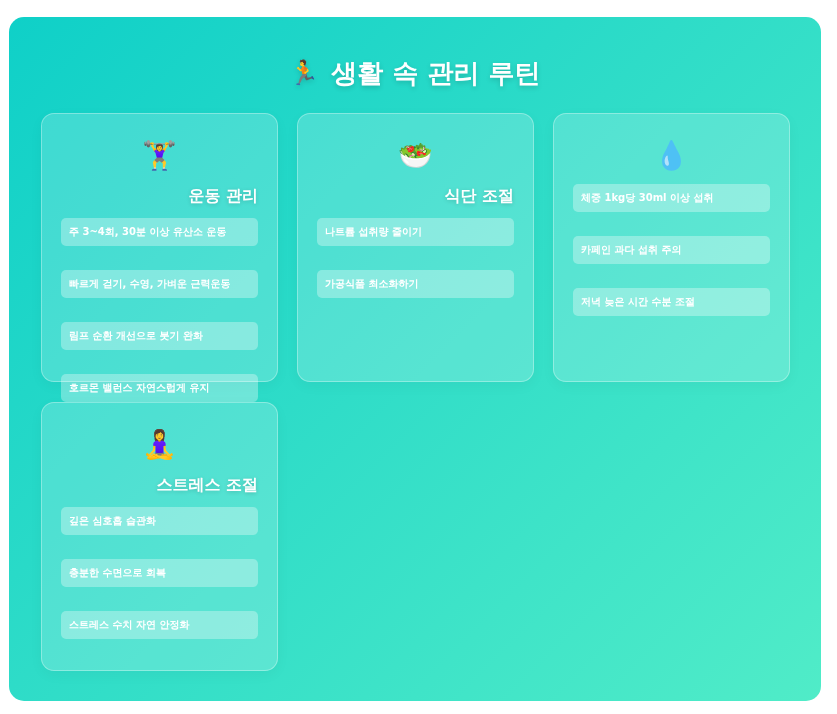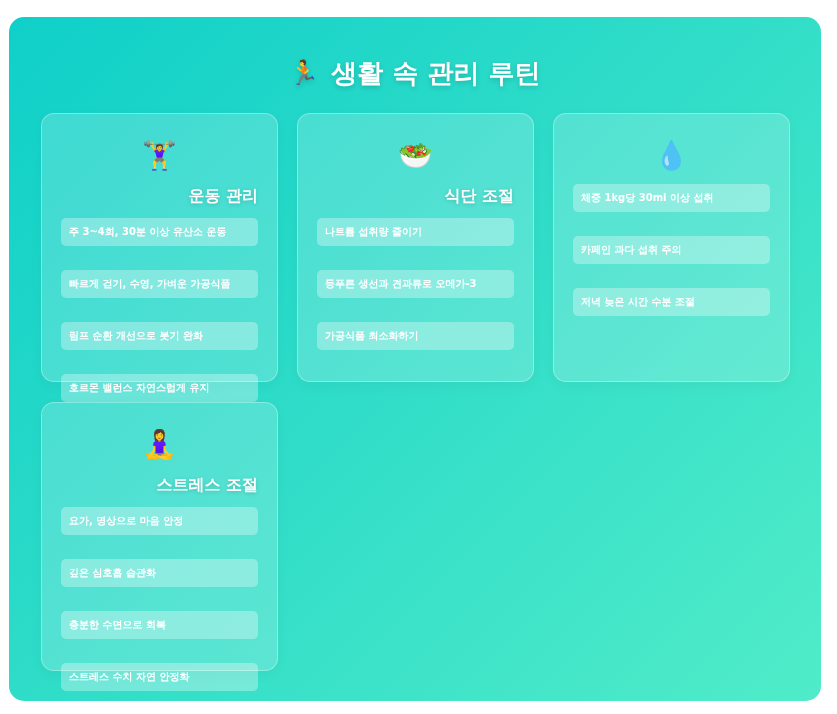--- a/index.html
+++ b/index.html
@@ -98,7 +98,7 @@
       <div class="card-title">운동 관리</div>
       <div class="items">
         <div class="item">주 3~4회, 30분 이상 유산소 운동</div>
-        <div class="item">빠르게 걷기, 수영, 가벼운 가공식품</div>
+        <div class="item">빠르게 걷기, 수영, 가벼운 근력운동</div>
         <div class="item">림프 순환 개선으로 붓기 완화</div>
         <div class="item">호르몬 밸런스 자연스럽게 유지</div>
       </div>

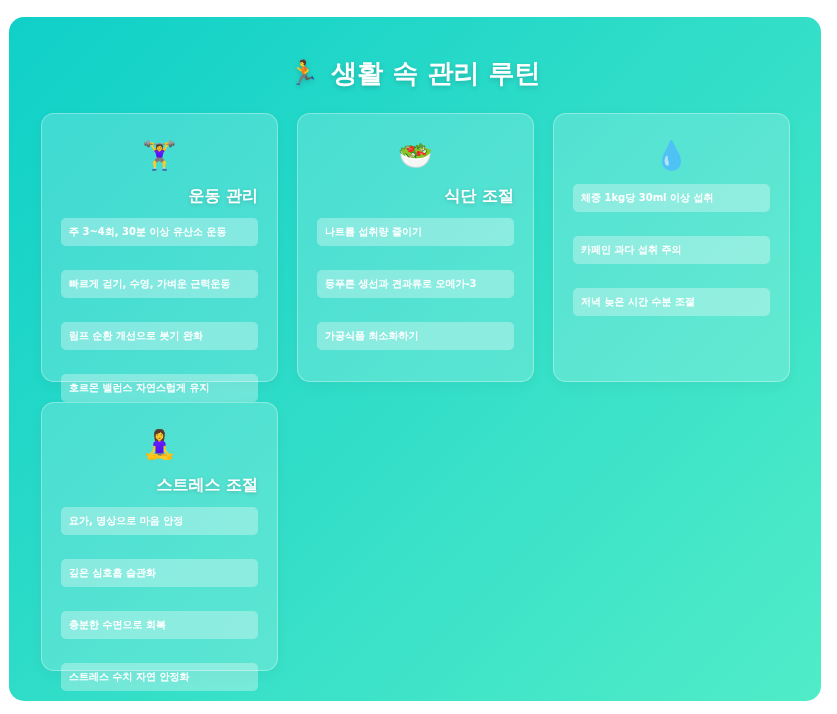--- a/index.html
+++ b/index.html
@@ -109,7 +109,6 @@
       <div class="card-title">식단 조절</div>
       <div class="items">
         <div class="item">나트륨 섭취량 줄이기</div>
-        <div class="item">등푸른 생선과 견과류로 오메가-3</div>
         <div class="item">가공식품 최소화하기</div>
       </div>
     </div>

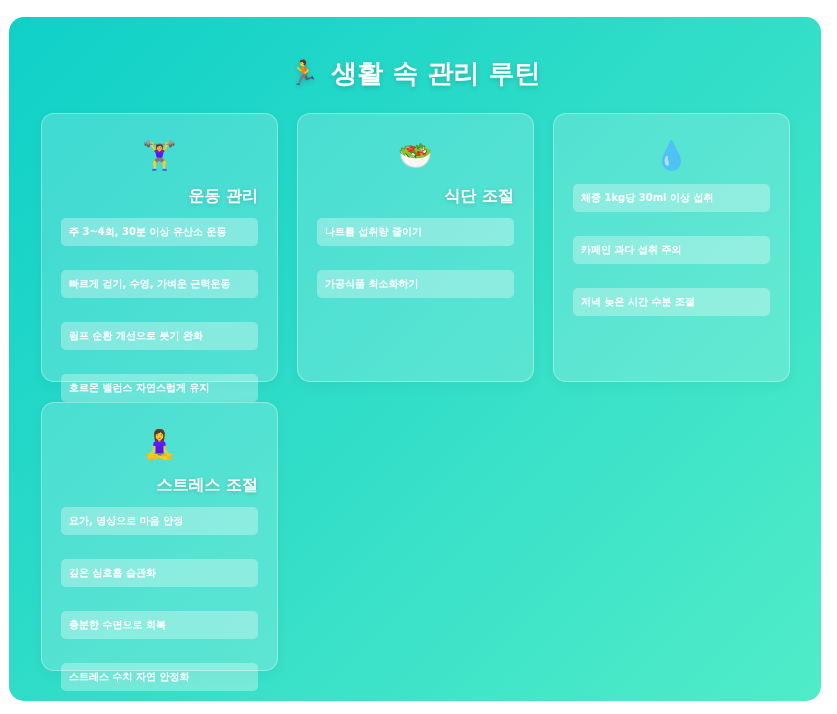--- a/index.html
+++ b/index.html
@@ -126,7 +126,6 @@
       <div class="card-icon">🧘‍♀️</div>
       <div class="card-title">스트레스 조절</div>
       <div class="items">
-        <div class="item">요가, 명상으로 마음 안정</div>
         <div class="item">깊은 심호흡 습관화</div>
         <div class="item">충분한 수면으로 회복</div>
         <div class="item">스트레스 수치 자연 안정화</div>

